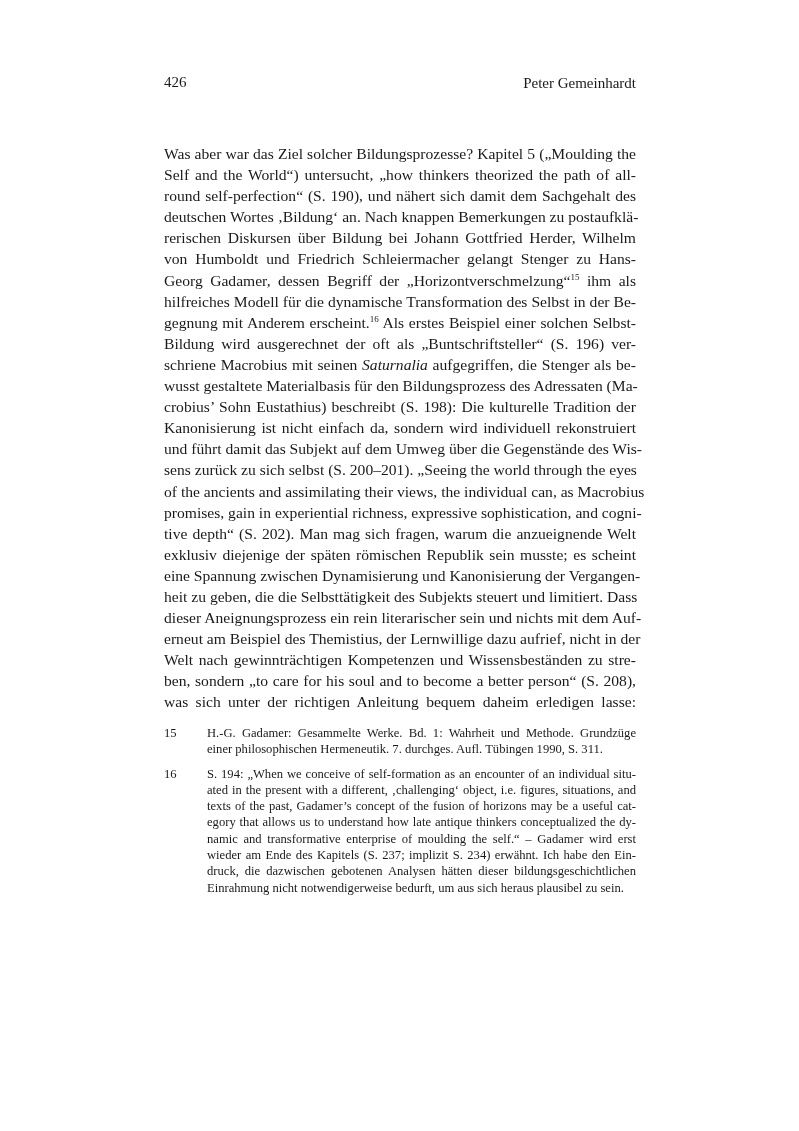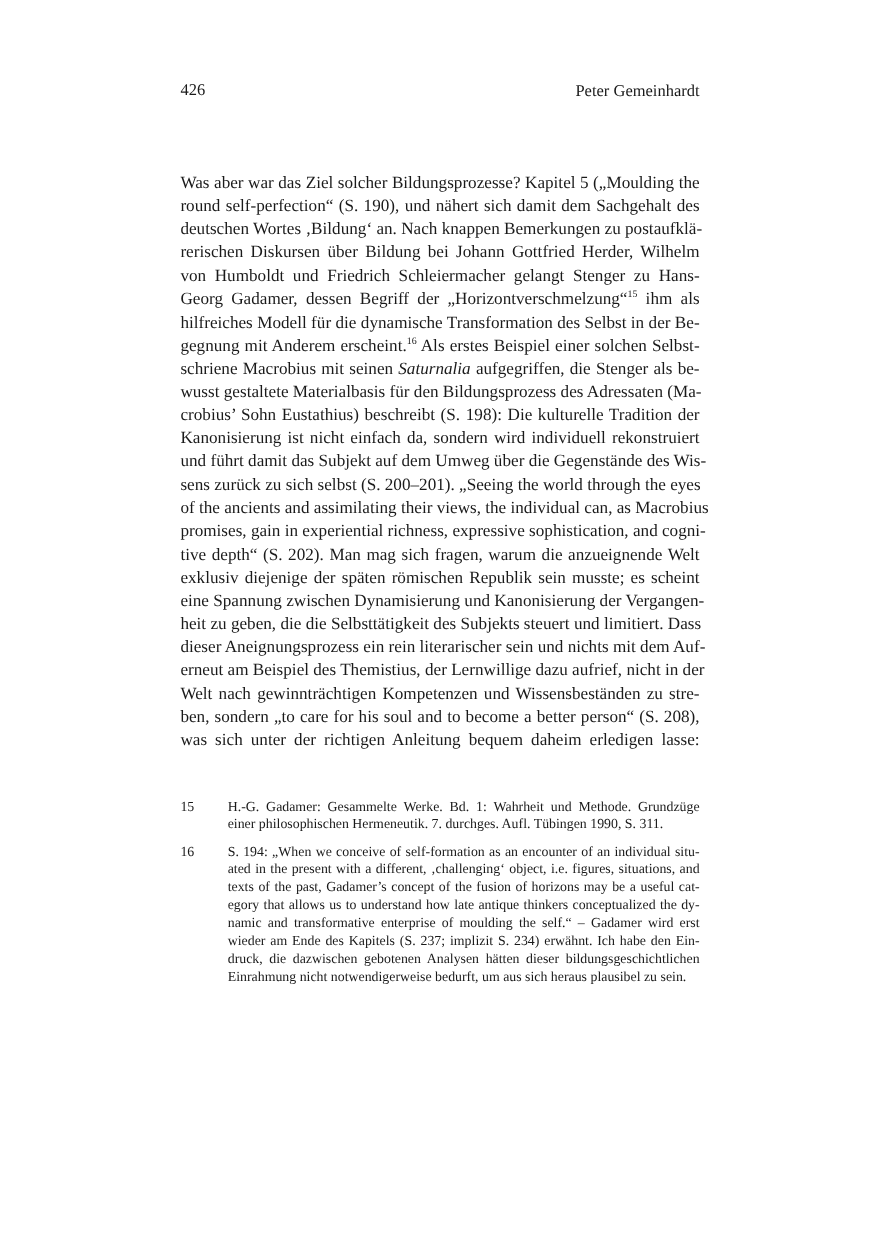--- a/index.html
+++ b/index.html
@@ -37,7 +37,7 @@
     }
     .body-text {
       position: absolute;
-      top: 156px;
+      top: 143px;
       left: 164px;
       width: 472px;
       font-size: 15.6px;

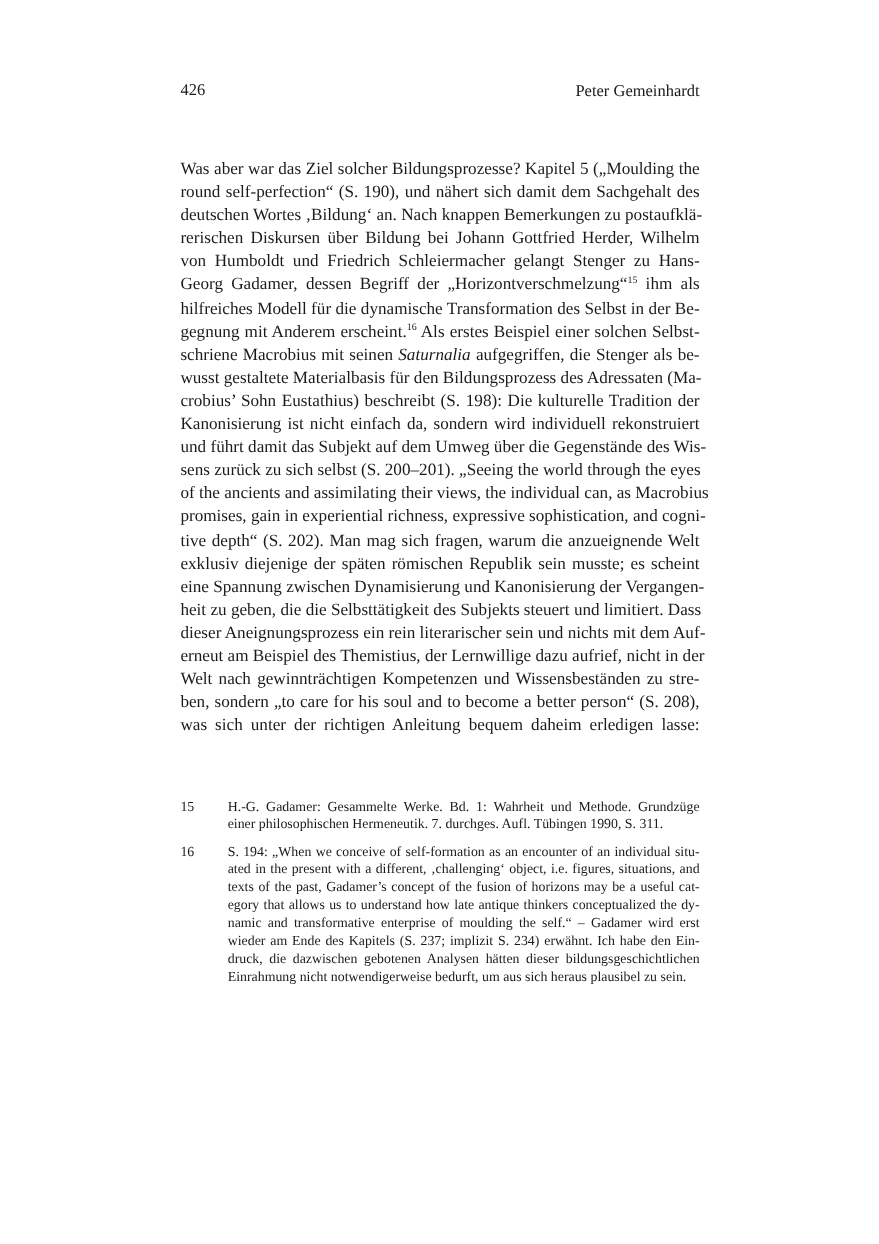--- a/index.html
+++ b/index.html
@@ -98,6 +98,7 @@
 
 <div class="body-text">
   <span class="line">Was aber war das Ziel solcher Bildungsprozesse? Kapitel 5 („Moulding the</span>
+  <span class="line">Self and the World“) untersucht, „how thinkers theorized the path of all-</span>
   <span class="line">round self-perfection“ (S. 190), und nähert sich damit dem Sachgehalt des</span>
   <span class="line">deutschen Wortes ‚Bildung‘ an. Nach knappen Bemerkungen zu postaufklä-</span>
   <span class="line">rerischen Diskursen über Bildung bei Johann Gottfried Herder, Wilhelm</span>

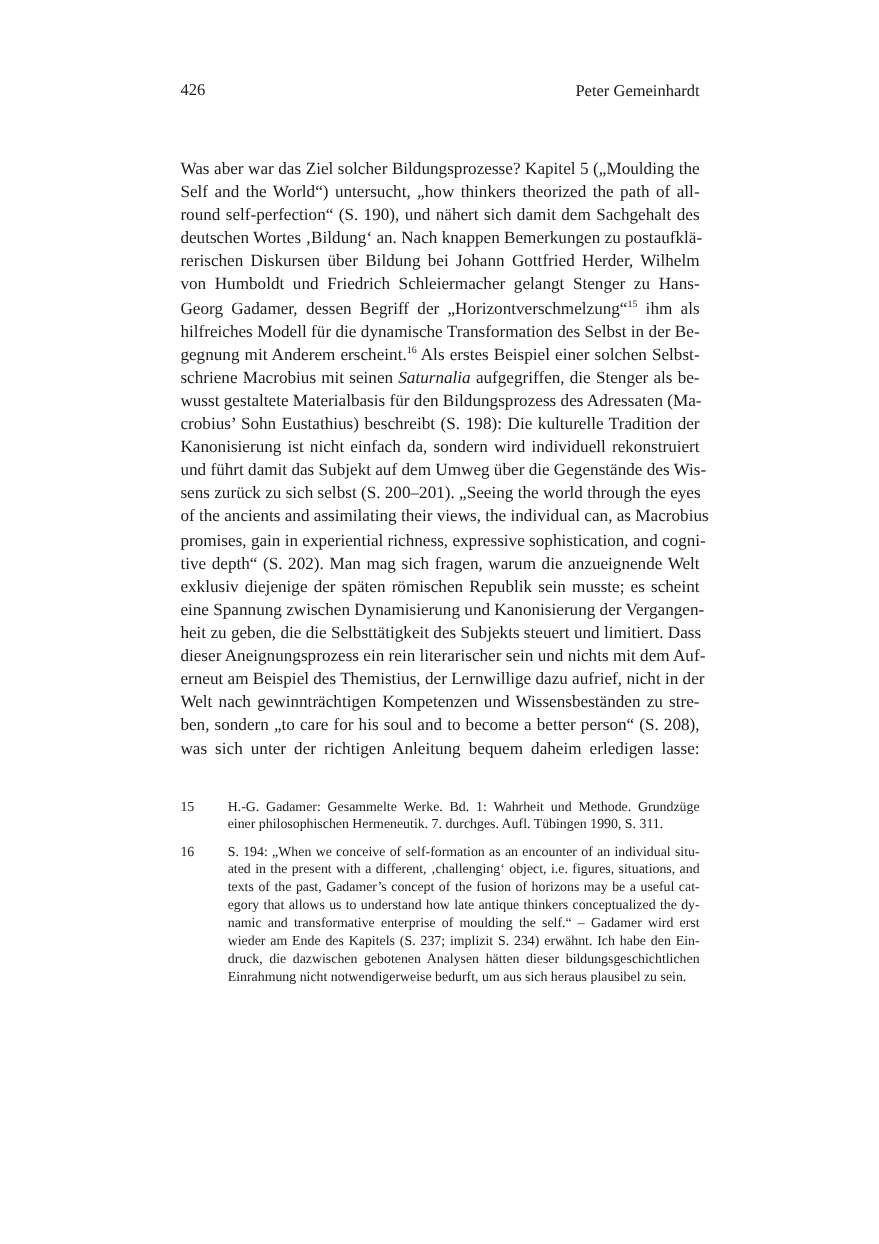--- a/index.html
+++ b/index.html
@@ -106,6 +106,7 @@
   <span class="line"><span>Georg Gadamer, dessen Begriff der „Horizontverschmelzung“</span><sup>15</sup><span> ihm als</span></span>
   <span class="line">hilfreiches Modell für die dynamische Transformation des Selbst in der Be-</span>
   <span class="line"><span>gegnung mit Anderem erscheint.</span><sup>16</sup><span> Als erstes Beispiel einer solchen Selbst-</span></span>
+  <span class="line">Bildung wird ausgerechnet der oft als „Buntschriftsteller“ (S. 196) ver-</span>
   <span class="line"><span>schriene Macrobius mit seinen </span><em>Saturnalia</em><span> aufgegriffen, die Stenger als be-</span></span>
   <span class="line">wusst gestaltete Materialbasis für den Bildungsprozess des Adressaten (Ma-</span>
   <span class="line">crobius’ Sohn Eustathius) beschreibt (S. 198): Die kulturelle Tradition der</span>

